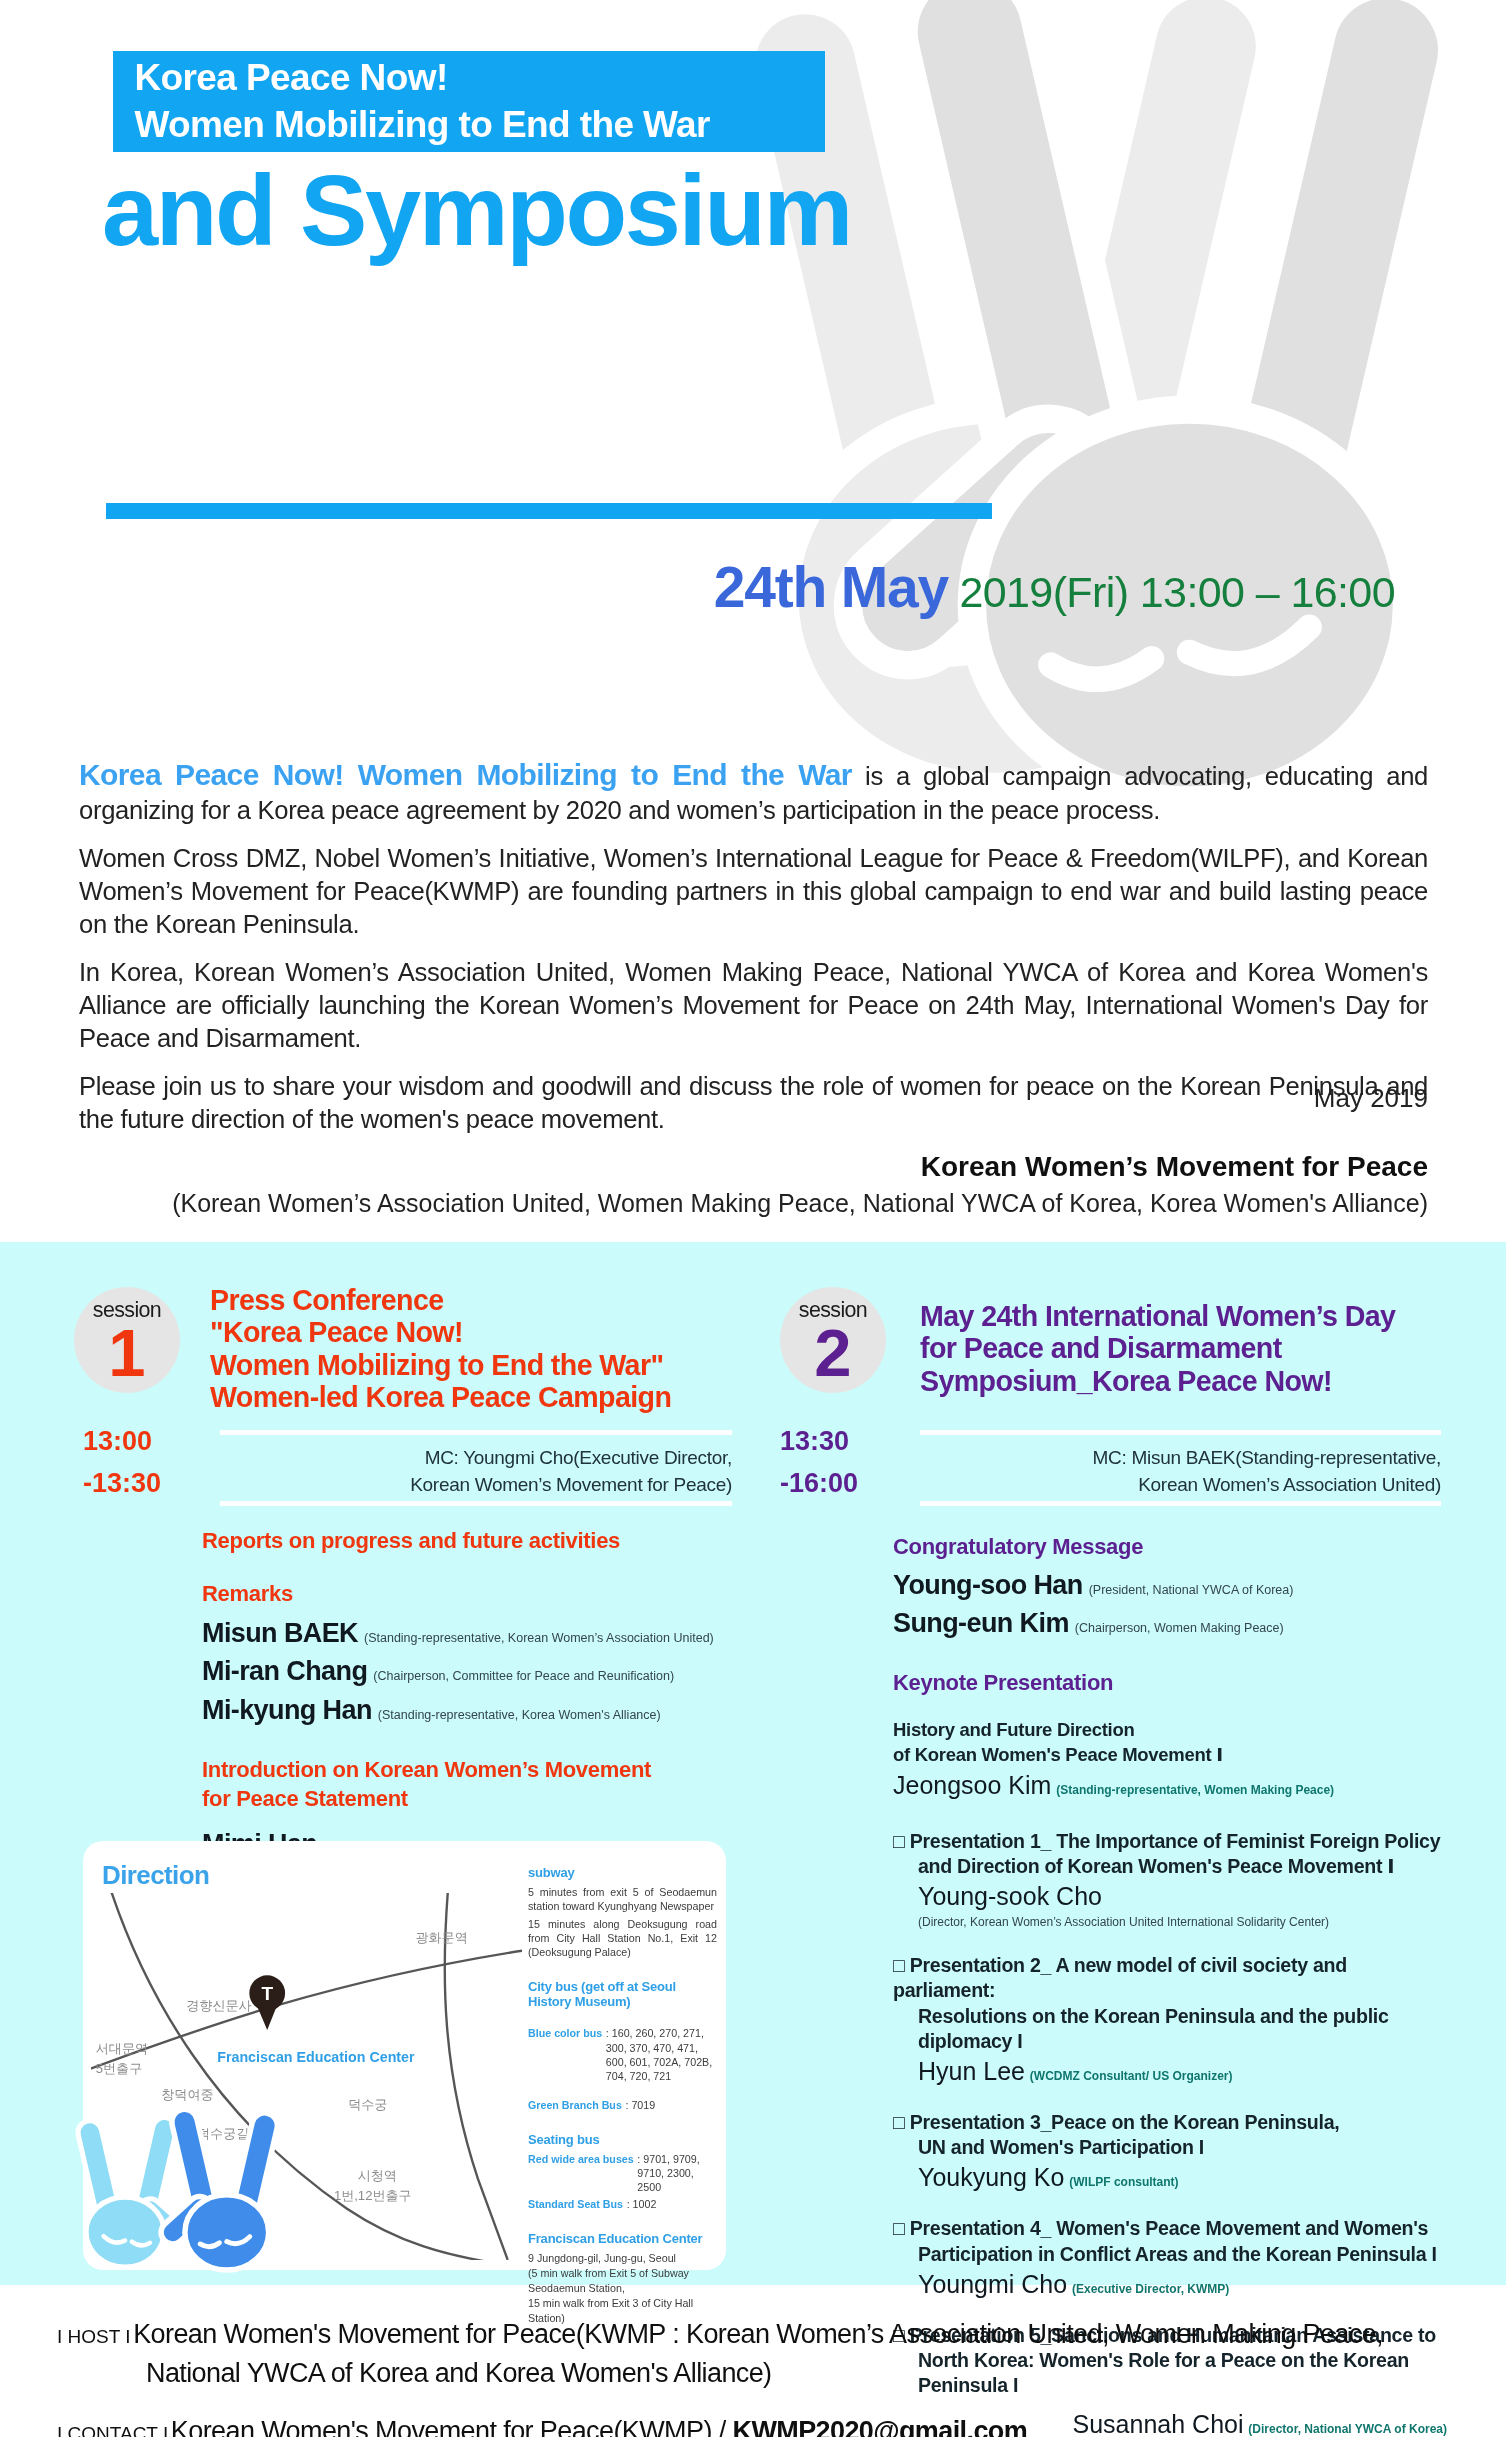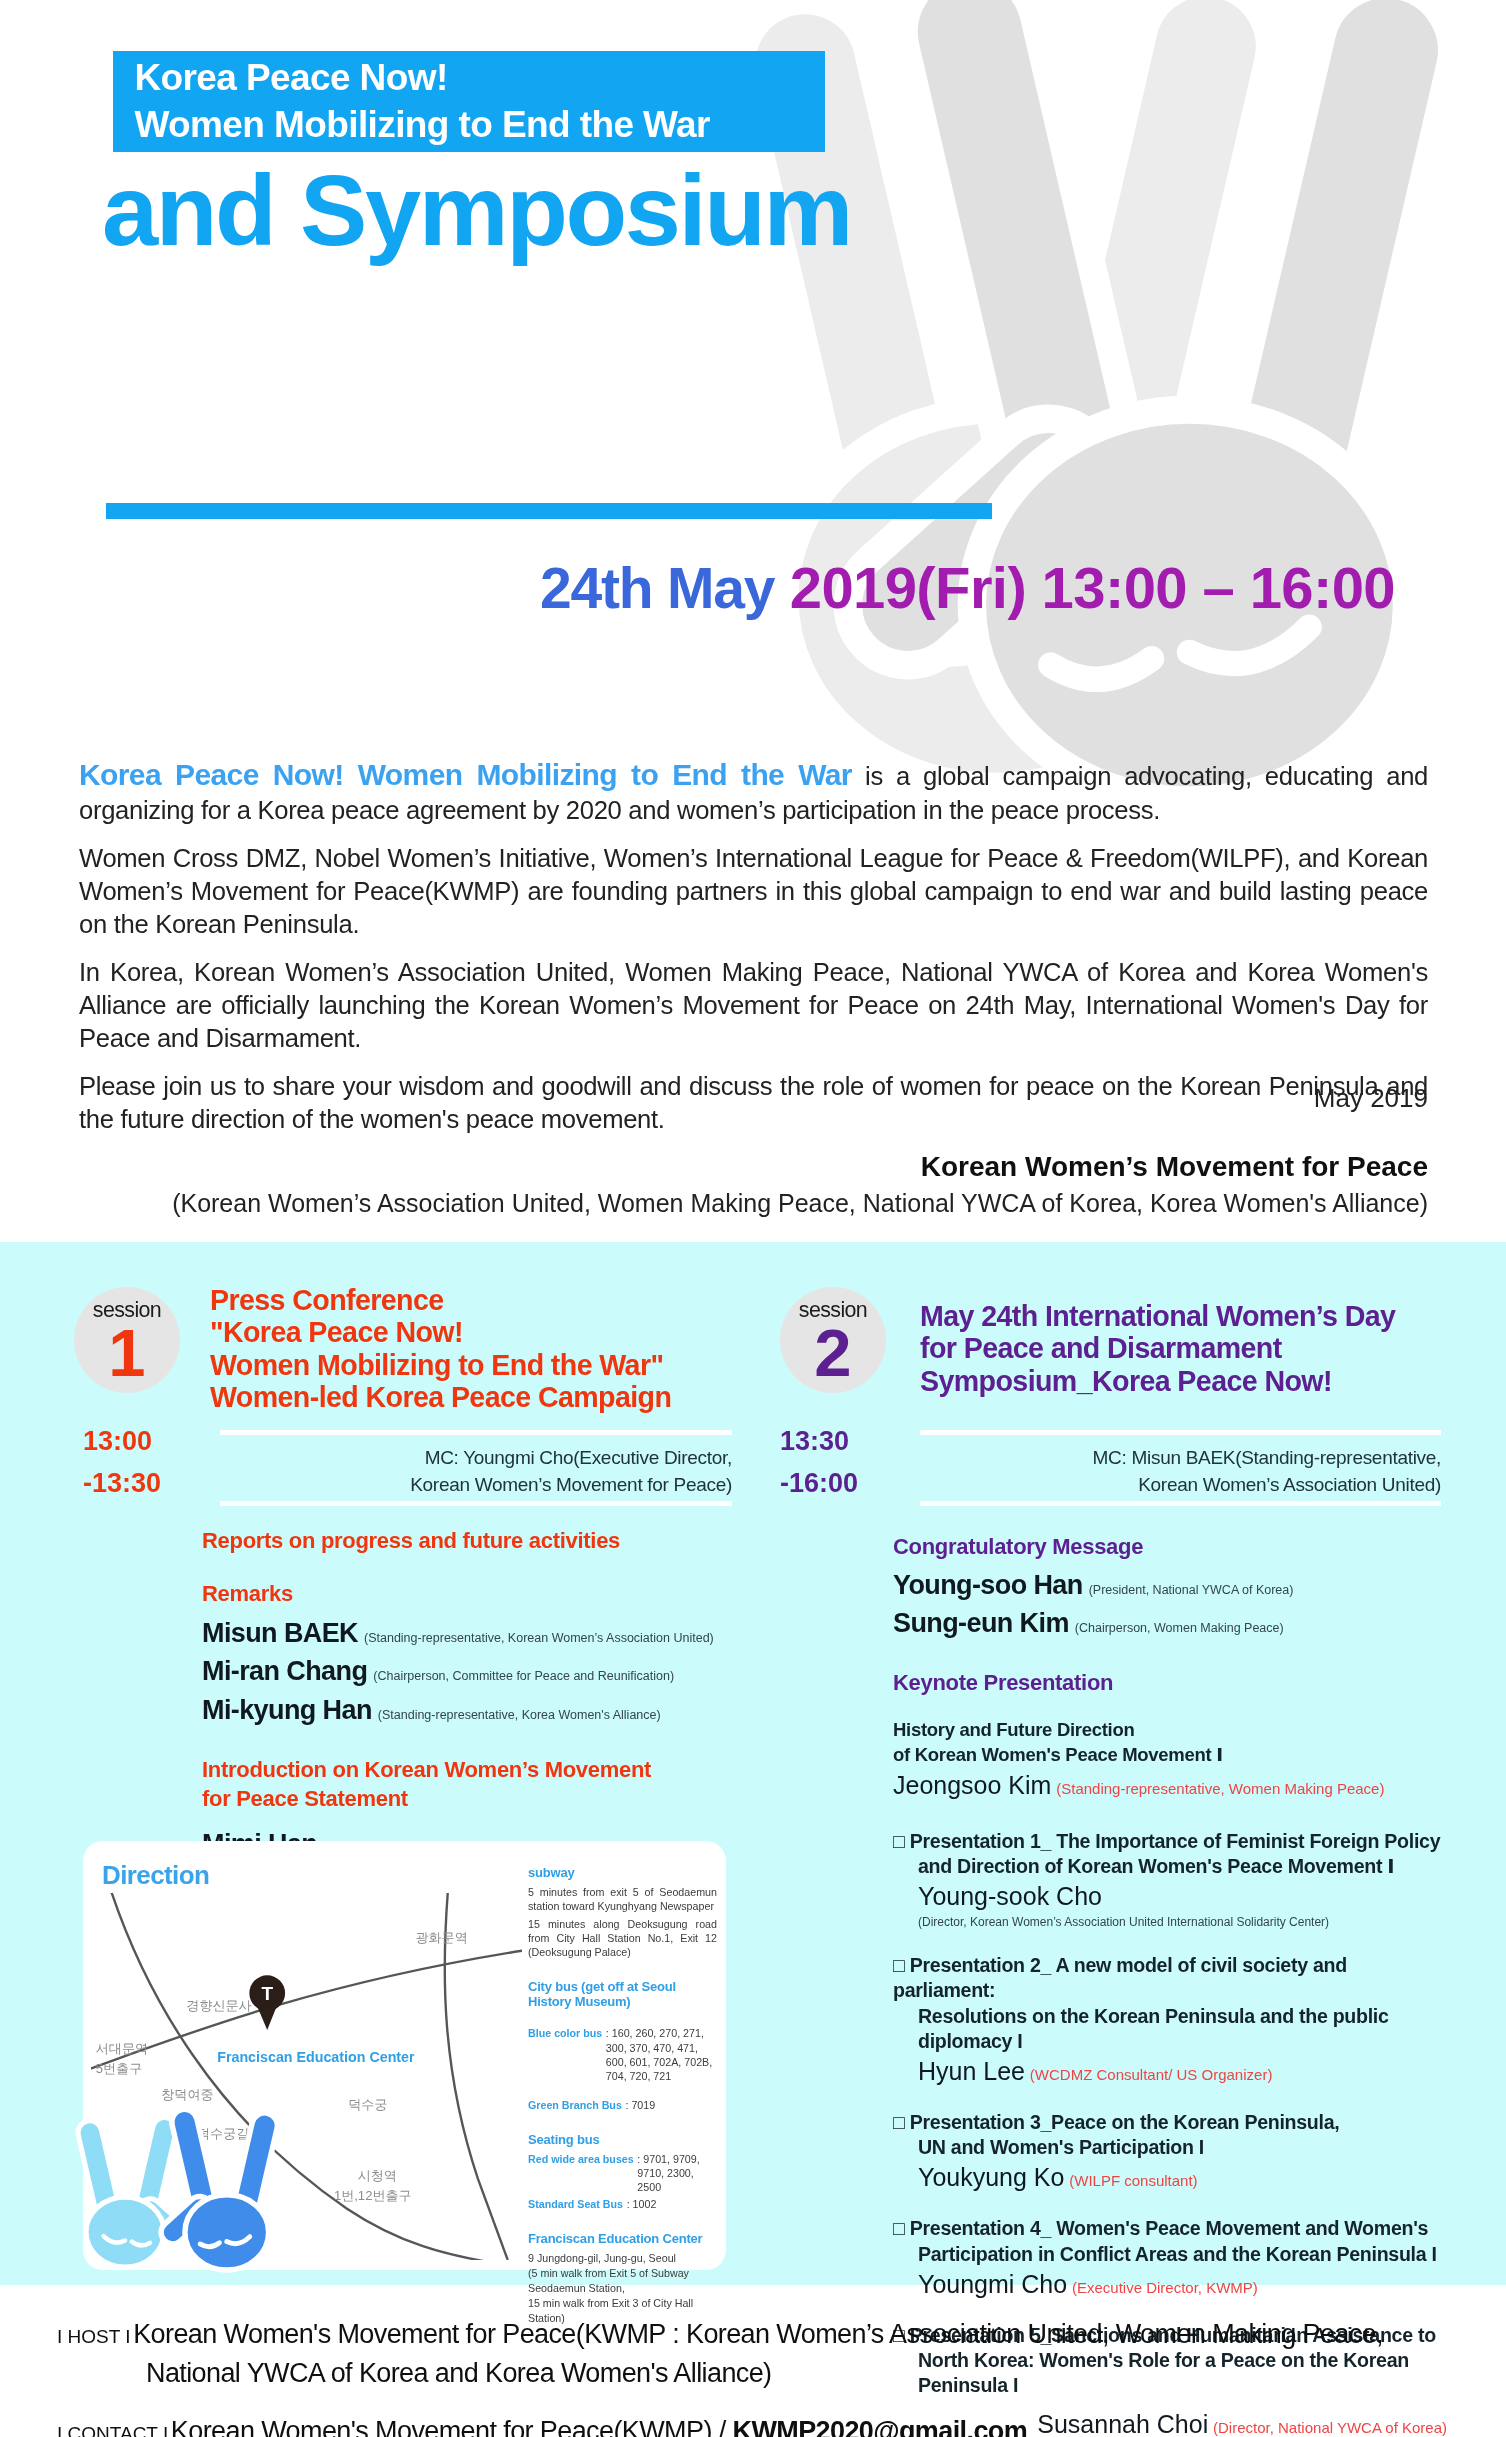--- a/index.html
+++ b/index.html
@@ -17,7 +17,7 @@
   .title-underline{left:106px;top:503px;width:886px;height:16px;background:#12a5f1;}
   .datebox{right:111px;top:554px;text-align:right;white-space:nowrap;}
   .date-big{font-size:57px;font-weight:700;color:#3a67d9;letter-spacing:-1.2px;}
-  .date-rest{font-size:58px;font-weight:700;color:#a21caf;letter-spacing:-0.6px;}
+  .date-rest{font-size:43px;font-weight:400;color:#15803d;letter-spacing:-0.6px;}
   .venue{font-size:37px;font-weight:600;color:#3a67d9;margin-top:8.3px;letter-spacing:-0.6px;}
   
   .intro{left:79px;top:755px;width:1349px;}

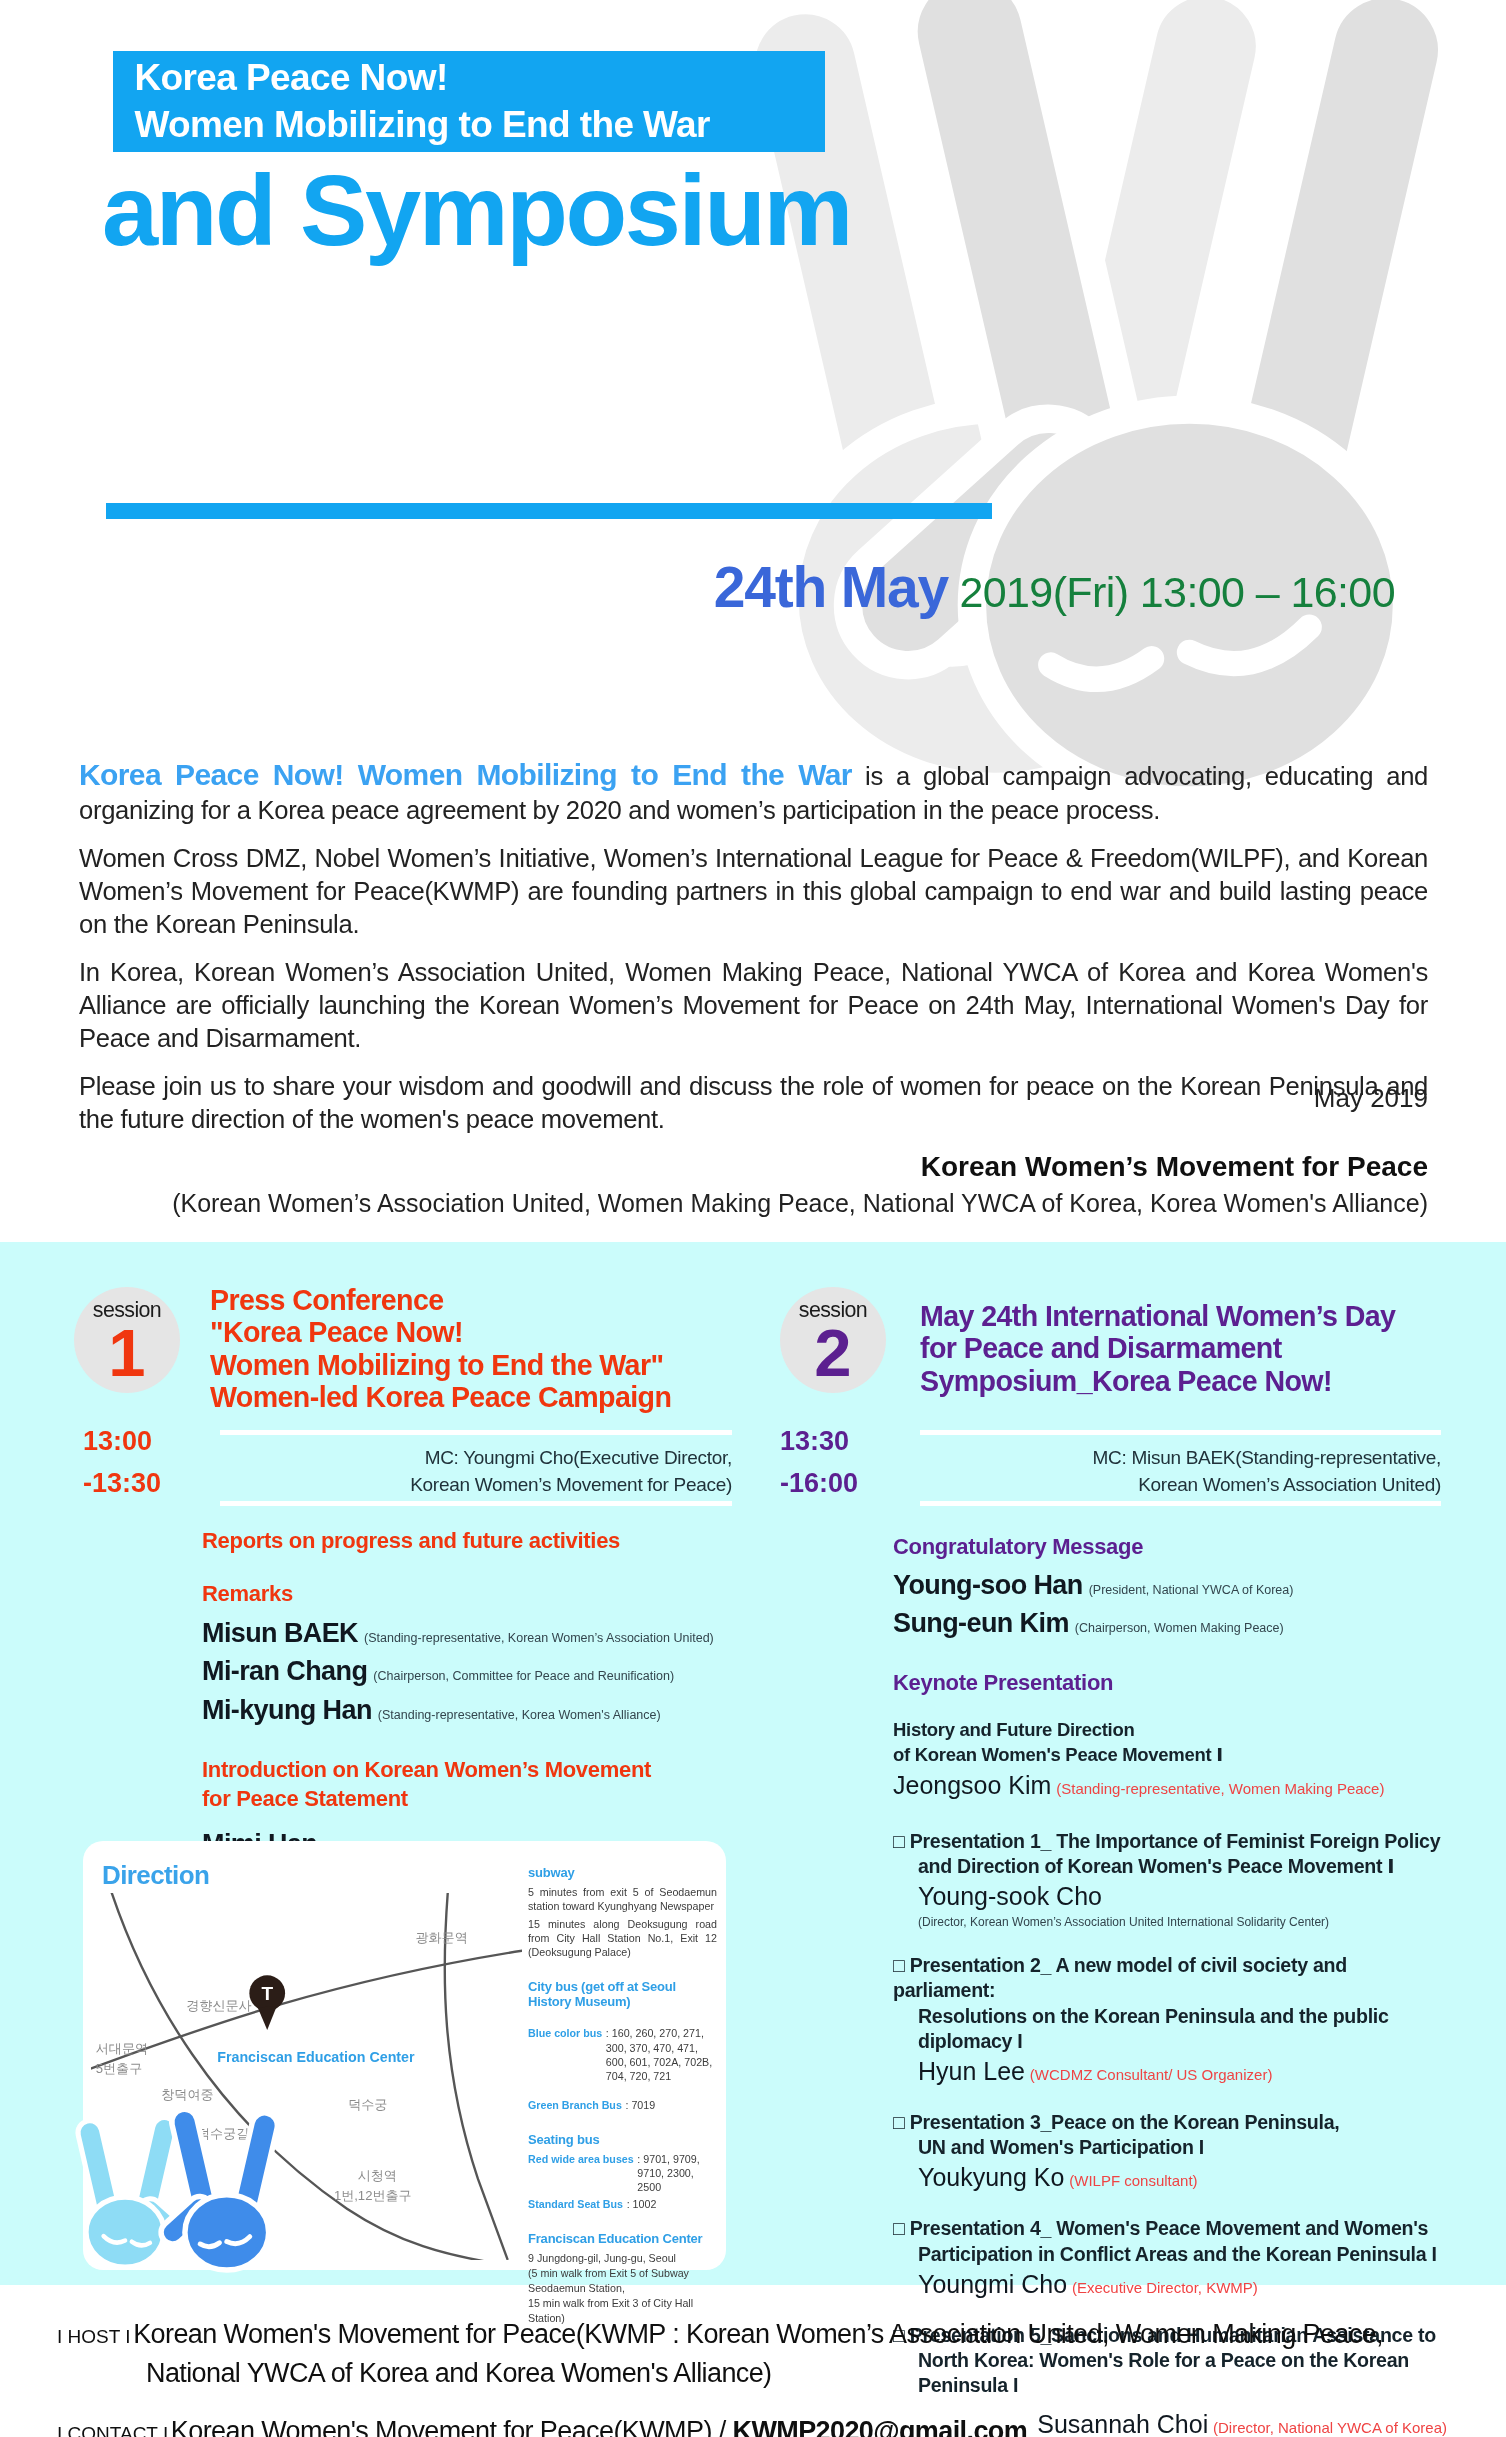--- a/index.html
+++ b/index.html
@@ -47,7 +47,7 @@
   .pres-block{margin-bottom:24px;}
   .pres-ind{padding-left:25px;}
   .pres-name{font-size:25px;font-weight:400;color:#101820;}
-  .pres-affil{font-size:15px;color:#ef4444;margin-left:4.8px;font-weight:400;}
+  .pres-affil{font-size:12px;color:#0f766e;margin-left:4.8px;font-weight:700;}
   .affil-block{font-size:12px;color:#33454d;margin-top:3.6px;}
   .affil-block:empty{display:none;}
   .keyline{font-size:18.5px;font-weight:600;color:#15232b;line-height:1.35;letter-spacing:-0.3px;}

